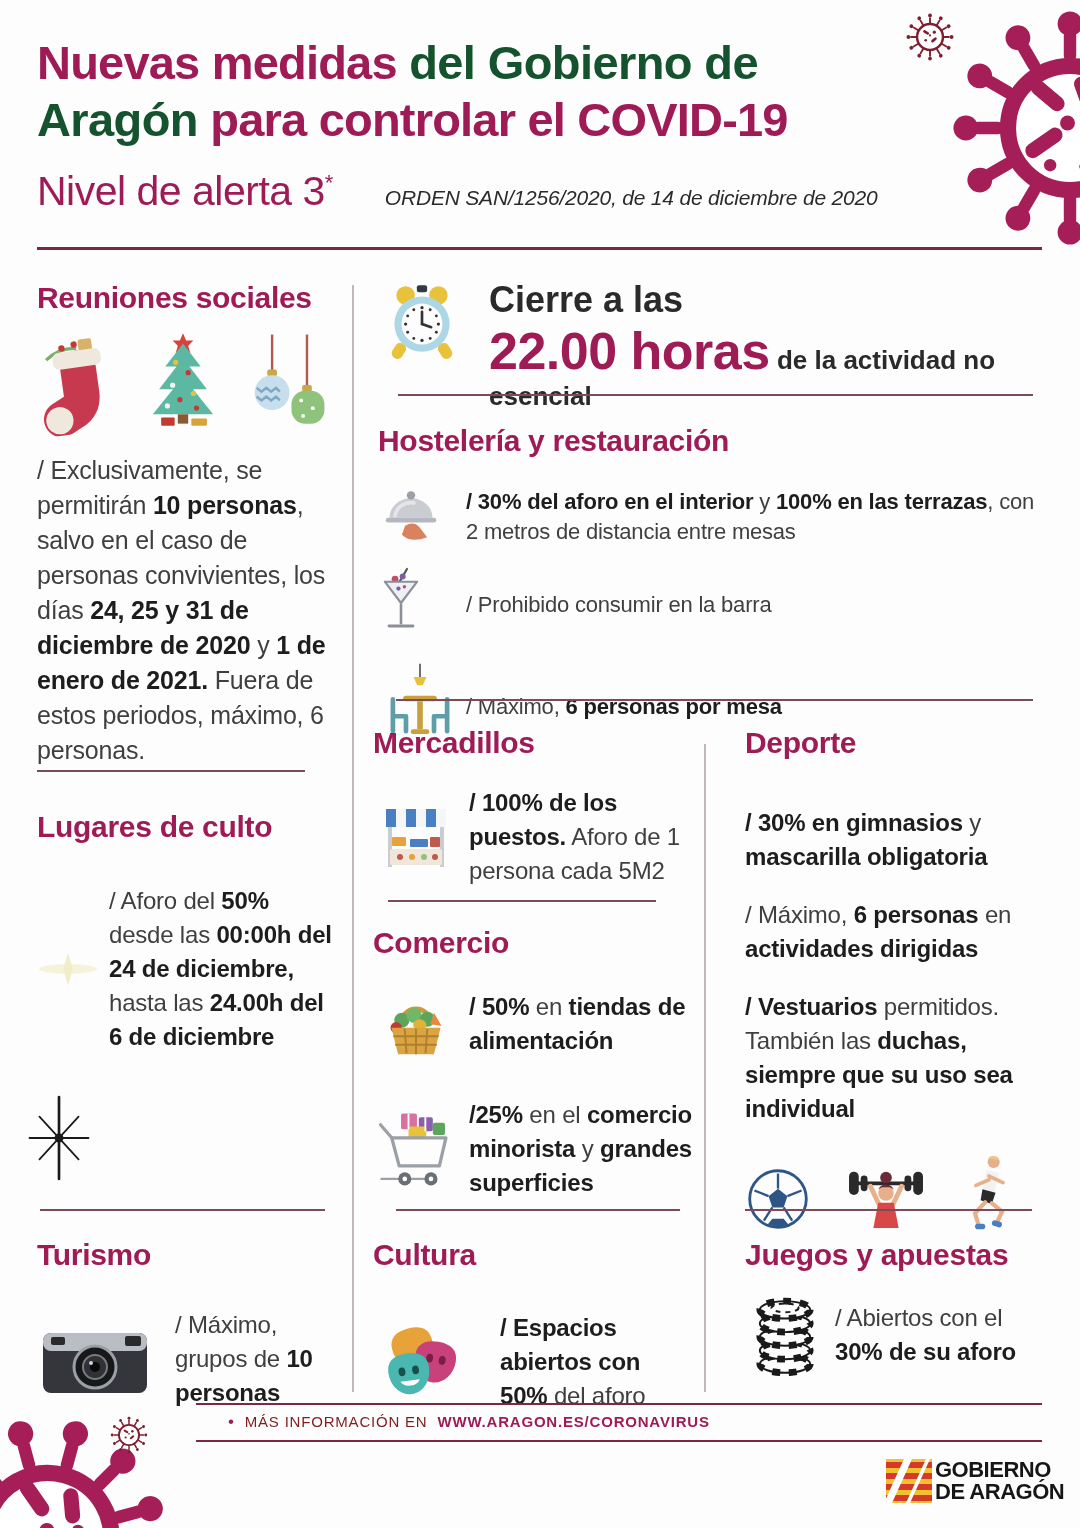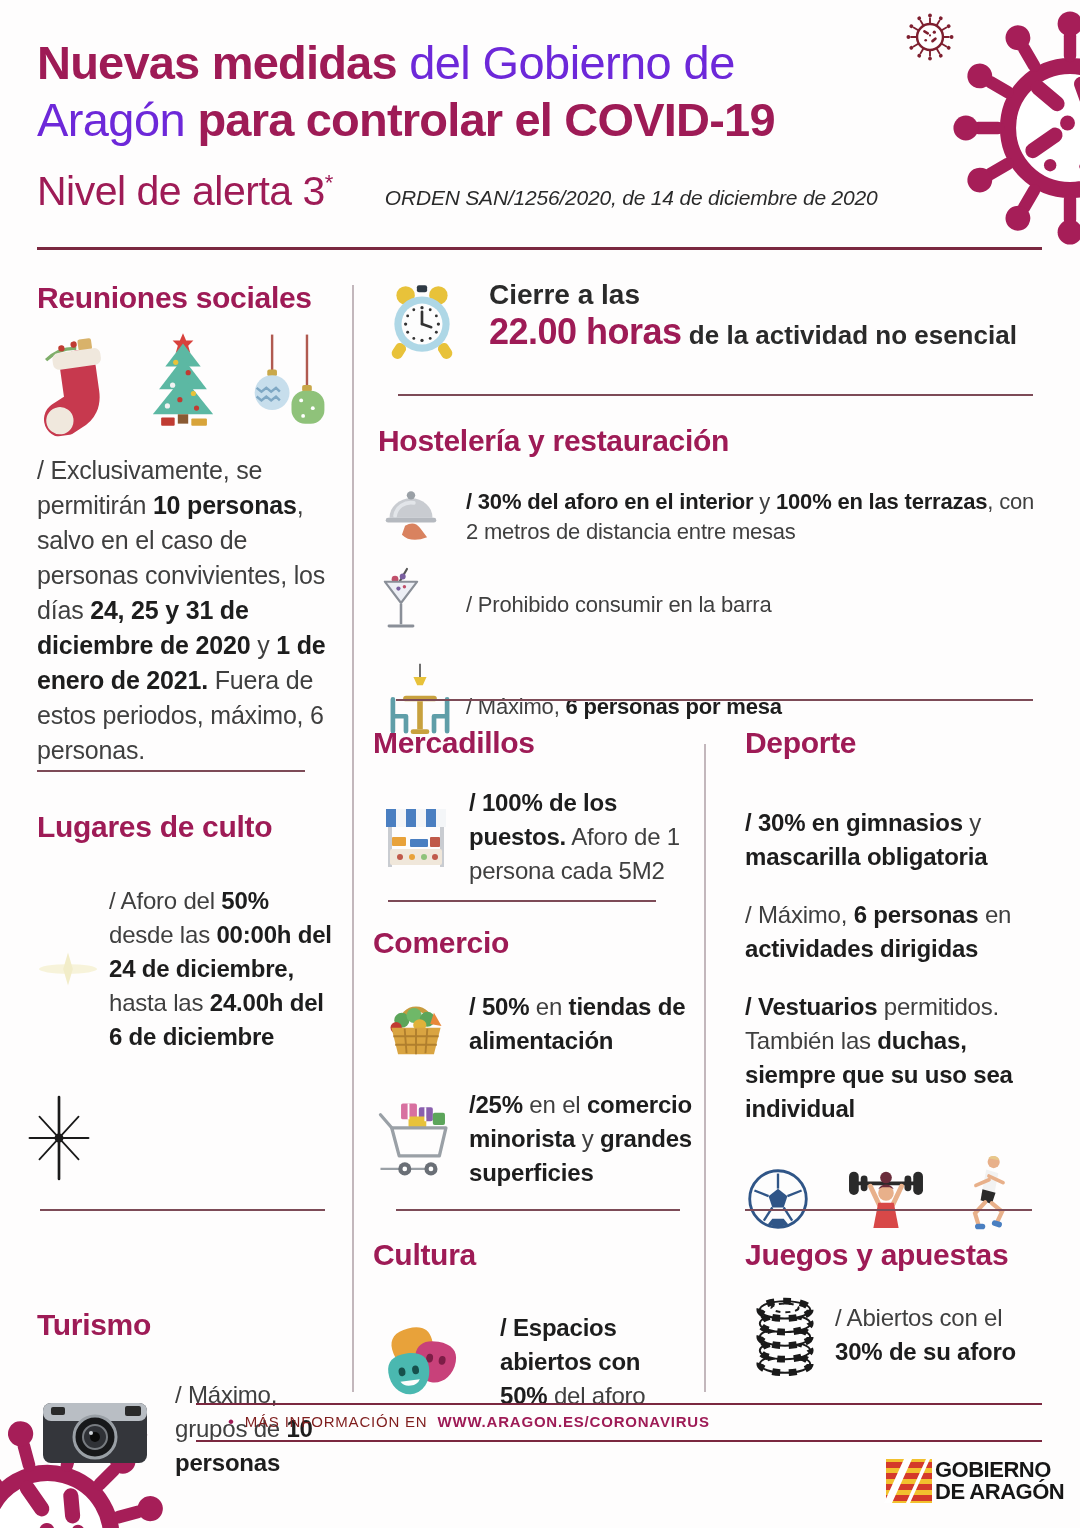--- a/index.html
+++ b/index.html
@@ -7,7 +7,7 @@
         font-family:"Liberation Sans","DejaVu Sans",sans-serif;color:#3f3f3f;}
   .abs{position:absolute;}
   .acc{color:#9E1B56;}
-  .dk{color:#6d28d9;}
+  .dk{color:#14532d;font-weight:bold;}
   .b{font-weight:700;text-align:center;}
   .h1{font-size:47px;line-height:57px;font-weight:400;letter-spacing:-0.6px;}
   .h1 .b{letter-spacing:-0.8px;}

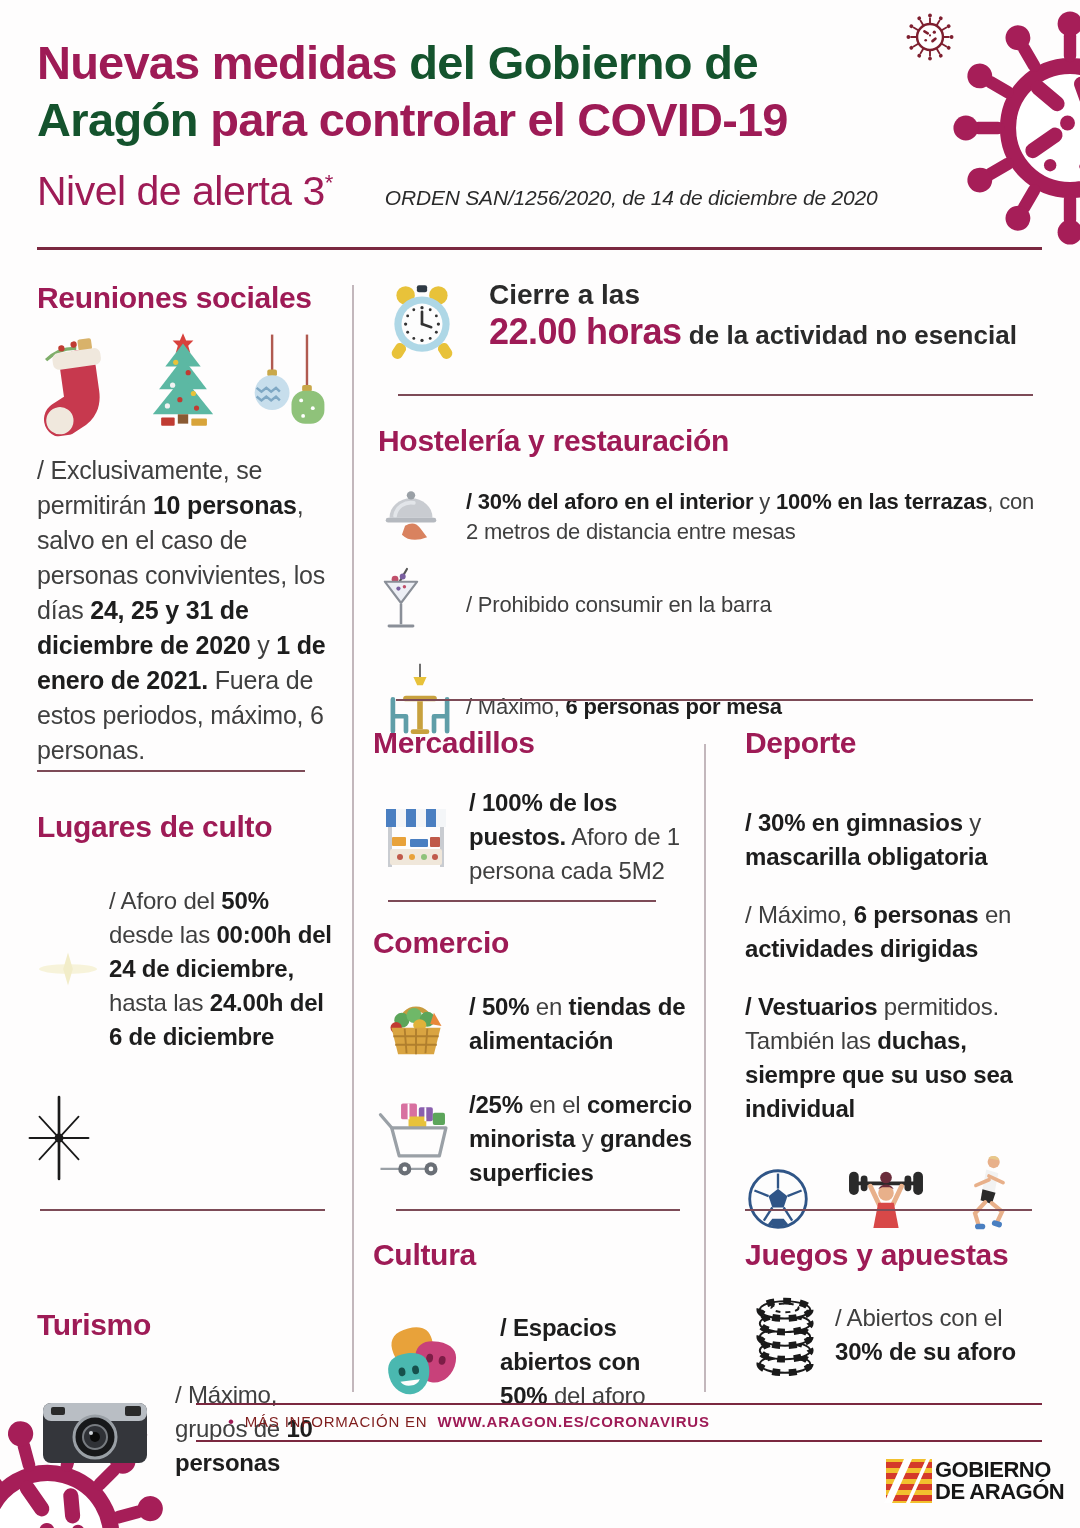--- a/index.html
+++ b/index.html
@@ -27,7 +27,7 @@
   .hostrow .txt{font-size:22px;line-height:30px;}
   .iconsrow{display:flex;align-items:flex-end;gap:14px;margin-top:14px;}
   .closure{display:grid;grid-template-columns:92px 1fr;column-gap:14px;align-items:start;}
-  .closure .l1{font-size:28px;font-weight:700;color:#2a2a2a;}
+  .closure .l1{font-size:36px;font-weight:700;color:#2a2a2a;}
   .closure .time{font-size:36px;font-weight:700;color:#9E1B56;letter-spacing:-0.5px;}
   .closure .suf{font-size:26px;font-weight:700;color:#2a2a2a;}
   .footer-info{display:flex;align-items:baseline;gap:10px;font-size:15px;letter-spacing:0.8px;}

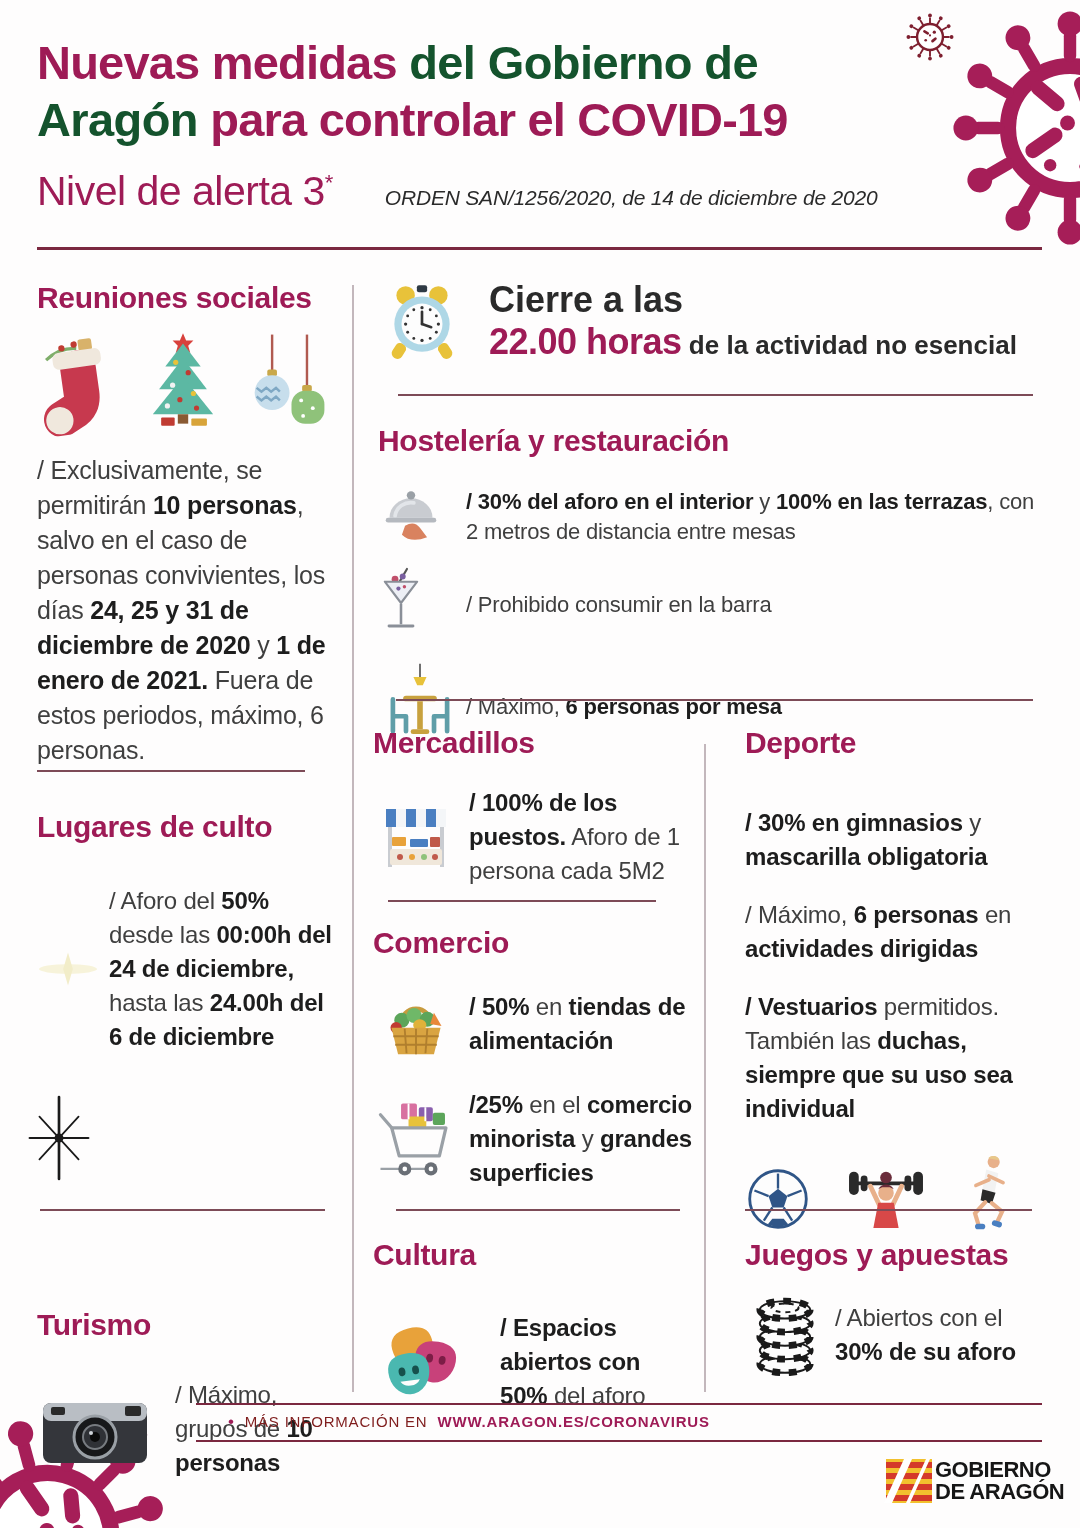--- a/index.html
+++ b/index.html
@@ -28,7 +28,7 @@
   .iconsrow{display:flex;align-items:flex-end;gap:14px;margin-top:14px;}
   .closure{display:grid;grid-template-columns:92px 1fr;column-gap:14px;align-items:start;}
   .closure .l1{font-size:36px;font-weight:700;color:#2a2a2a;}
-  .closure .time{font-size:36px;font-weight:700;color:#9E1B56;letter-spacing:-0.5px;}
+  .closure .time{font-size:52px;font-weight:700;color:#9E1B56;letter-spacing:-0.5px;}
   .closure .suf{font-size:26px;font-weight:700;color:#2a2a2a;}
   .footer-info{display:flex;align-items:baseline;gap:10px;font-size:15px;letter-spacing:0.8px;}
   .footer-info .pre{color:#7f1d1d;font-weight:400;}

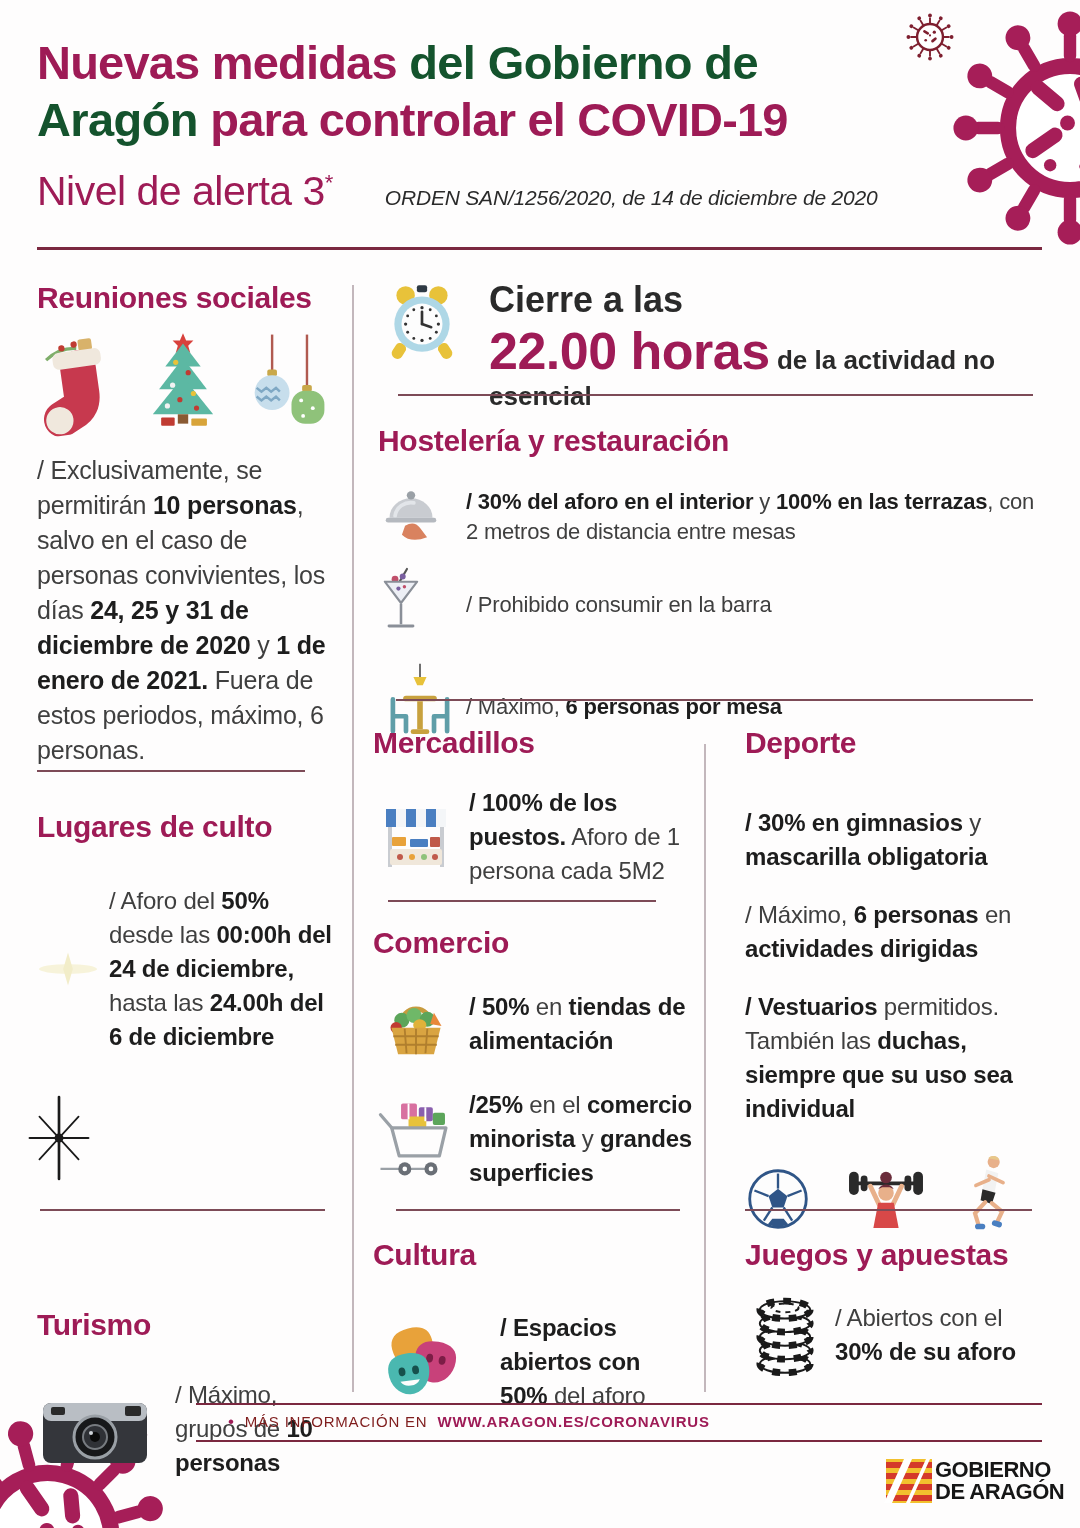--- a/index.html
+++ b/index.html
@@ -443,7 +443,7 @@
       </div>
       <p class="txt" style="margin:0"><span class="b">/ </span><span class="b">50%</span><span> en </span><span class="b">tiendas de alimentación</span></p>
     </div>
-    <div class="row" style="margin-top:30px">
+    <div class="row" style="margin-top:40px">
       <div class="ic">
         <svg width="90" height="88" viewBox="0 0 92 92">
           <rect x="30" y="8" width="17" height="17" rx="2" fill="#D870A0"></rect>

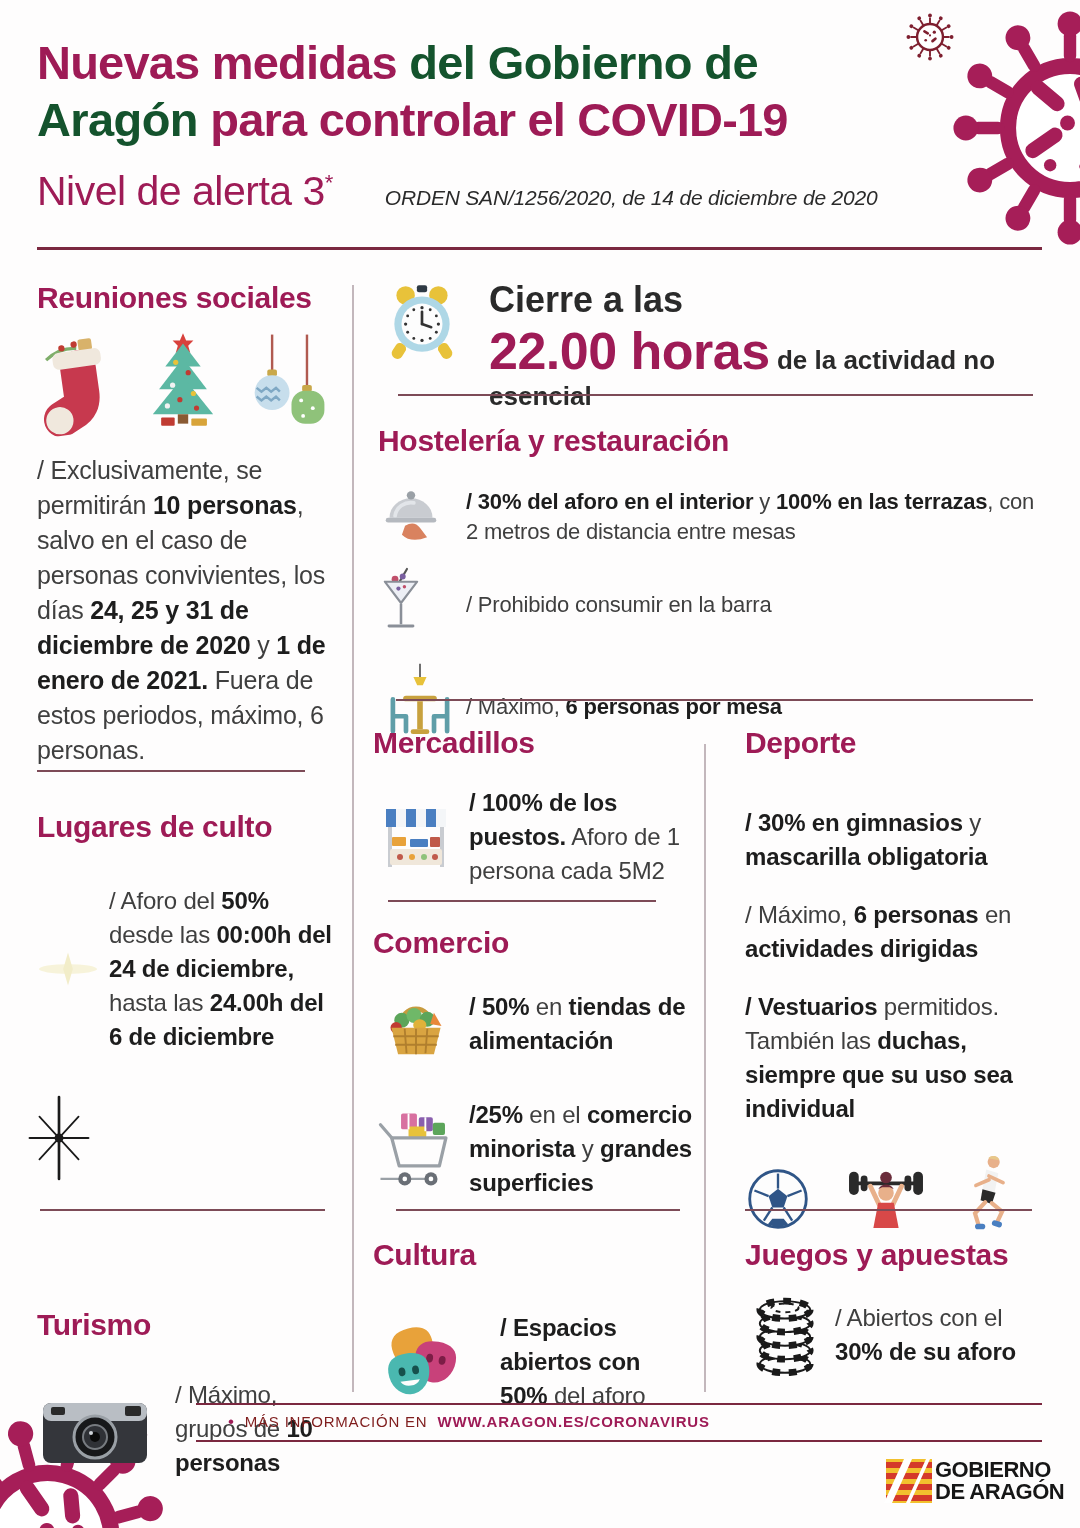--- a/index.html
+++ b/index.html
@@ -287,7 +287,7 @@
   </section>
   <div class="rule thin" style="left:40px;top:1209px;width:285px"></div>
 
-  <section class="abs" style="left:37px;top:1308px;width:305px">
+  <section class="abs" style="left:37px;top:1238px;width:305px">
     <div class="h2">Turismo</div>
     <div class="row" style="margin-top:24px;grid-template-columns:116px 1fr">
       <div class="ic">

